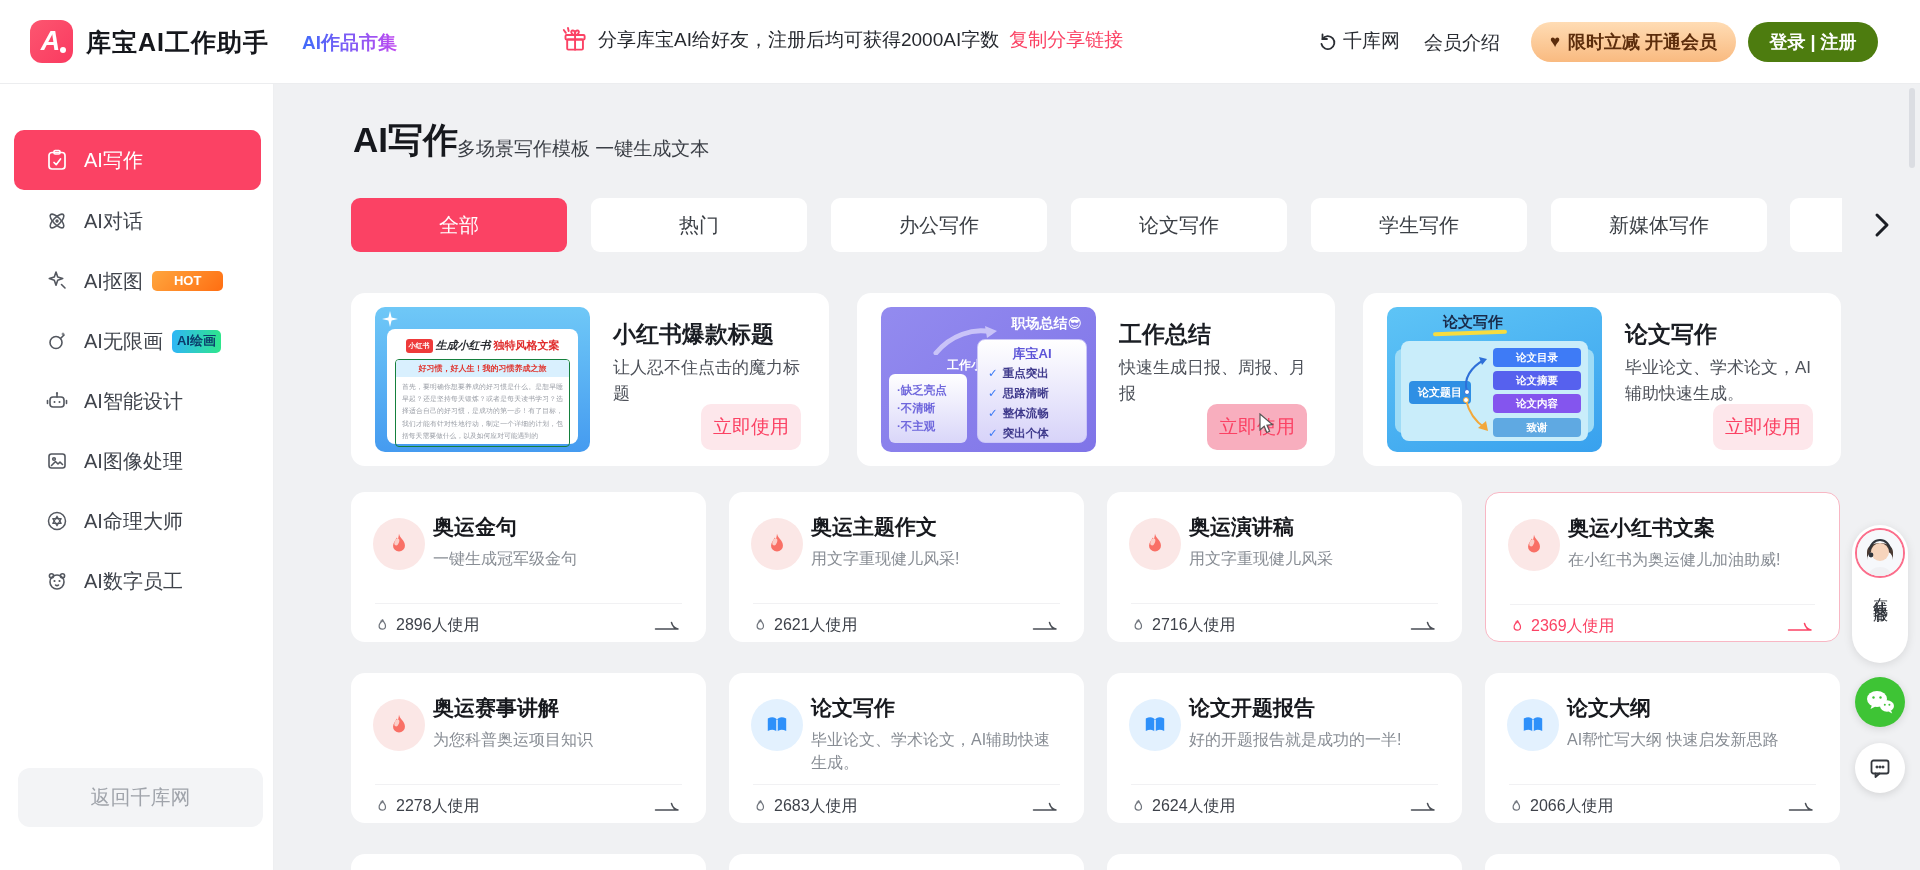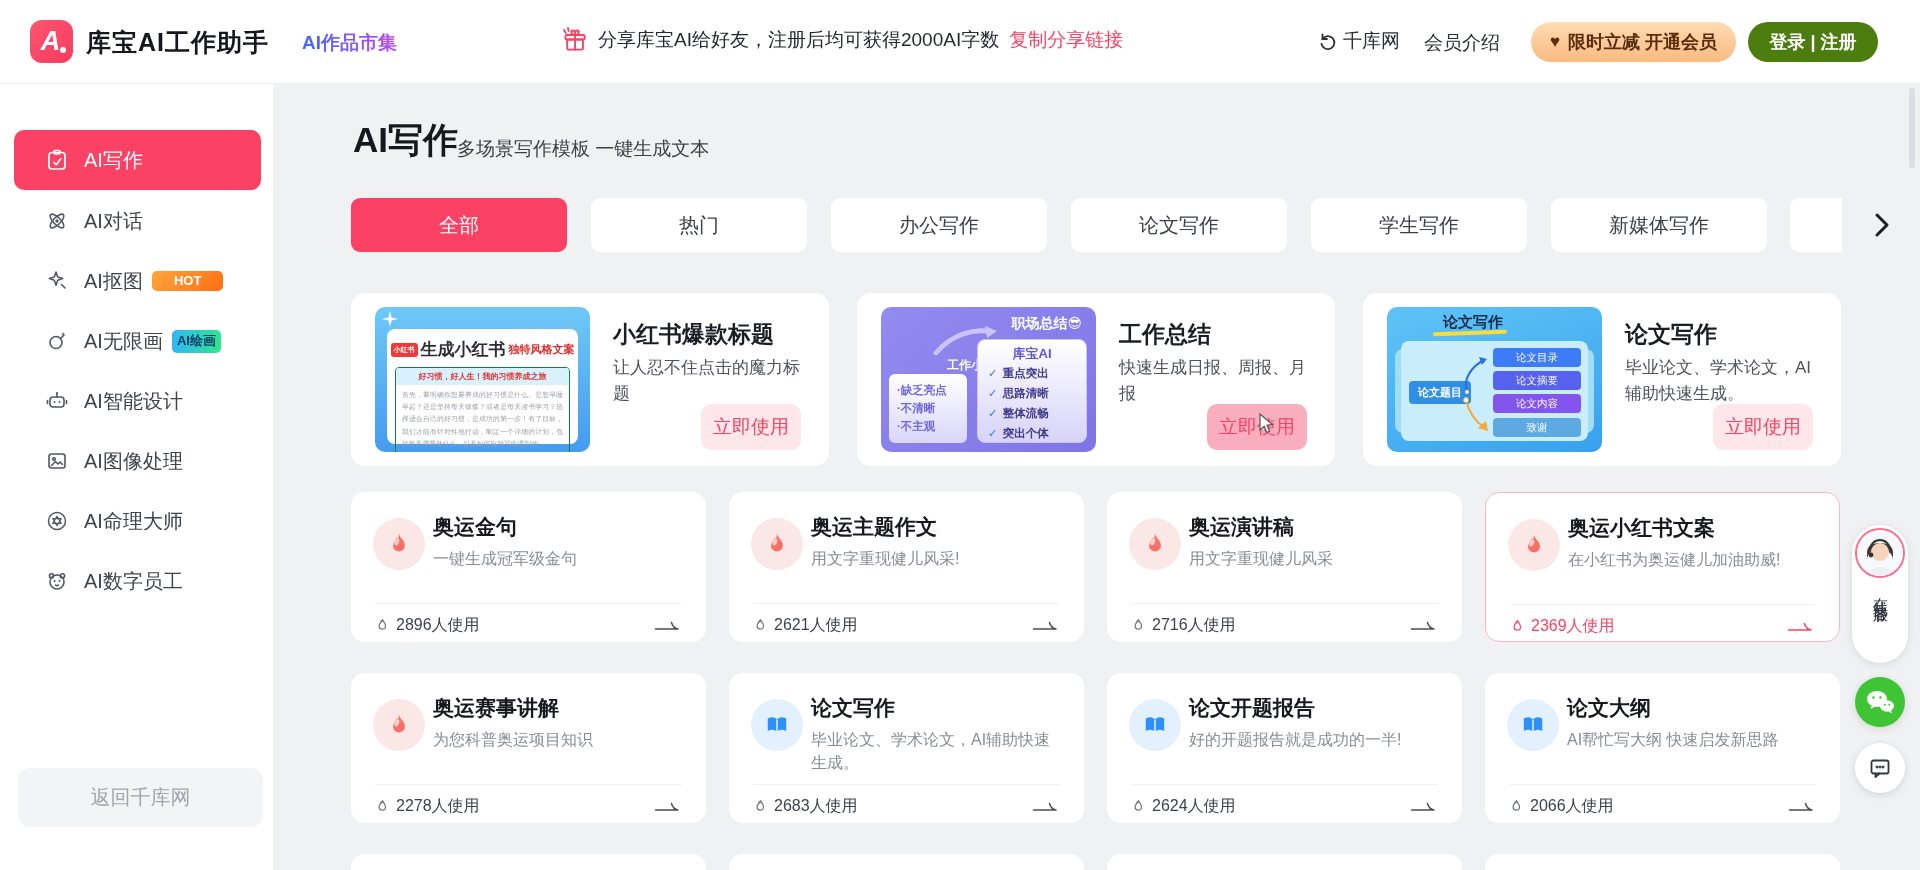--- a/index.html
+++ b/index.html
@@ -59,7 +59,7 @@
   .img1 .wcard { position:absolute; left:12px; top:22px; width:191px; height:115px; background:#fff; border-radius:8px; }
   .img1 .whead { display:flex; align-items:center; justify-content:center; gap:3px; margin-top:9px; }
   .img1 .brand { background:#EE3A3A; color:#fff; font-size:7px; font-weight:bold; border-radius:3px; padding:2px 3px; }
-  .img1 .hd { font-size:17px; font-weight:bold; color:#2B2E33; }
+  .img1 .hd { font-size:11px; font-weight:bold; color:#2B2E33;font-style:italic; }
   .img1 .hr { font-size:11px; font-weight:bold; color:#E02B2B; }
   .img1 .box { margin:6px 8px 0; border:1px solid #15803d; border-radius:4px; overflow:hidden; }
   .img1 .bar { background:#D9F0FE; color:#E0342E; font-size:8px; font-weight:bold; text-align:center; padding:3px 2px; }

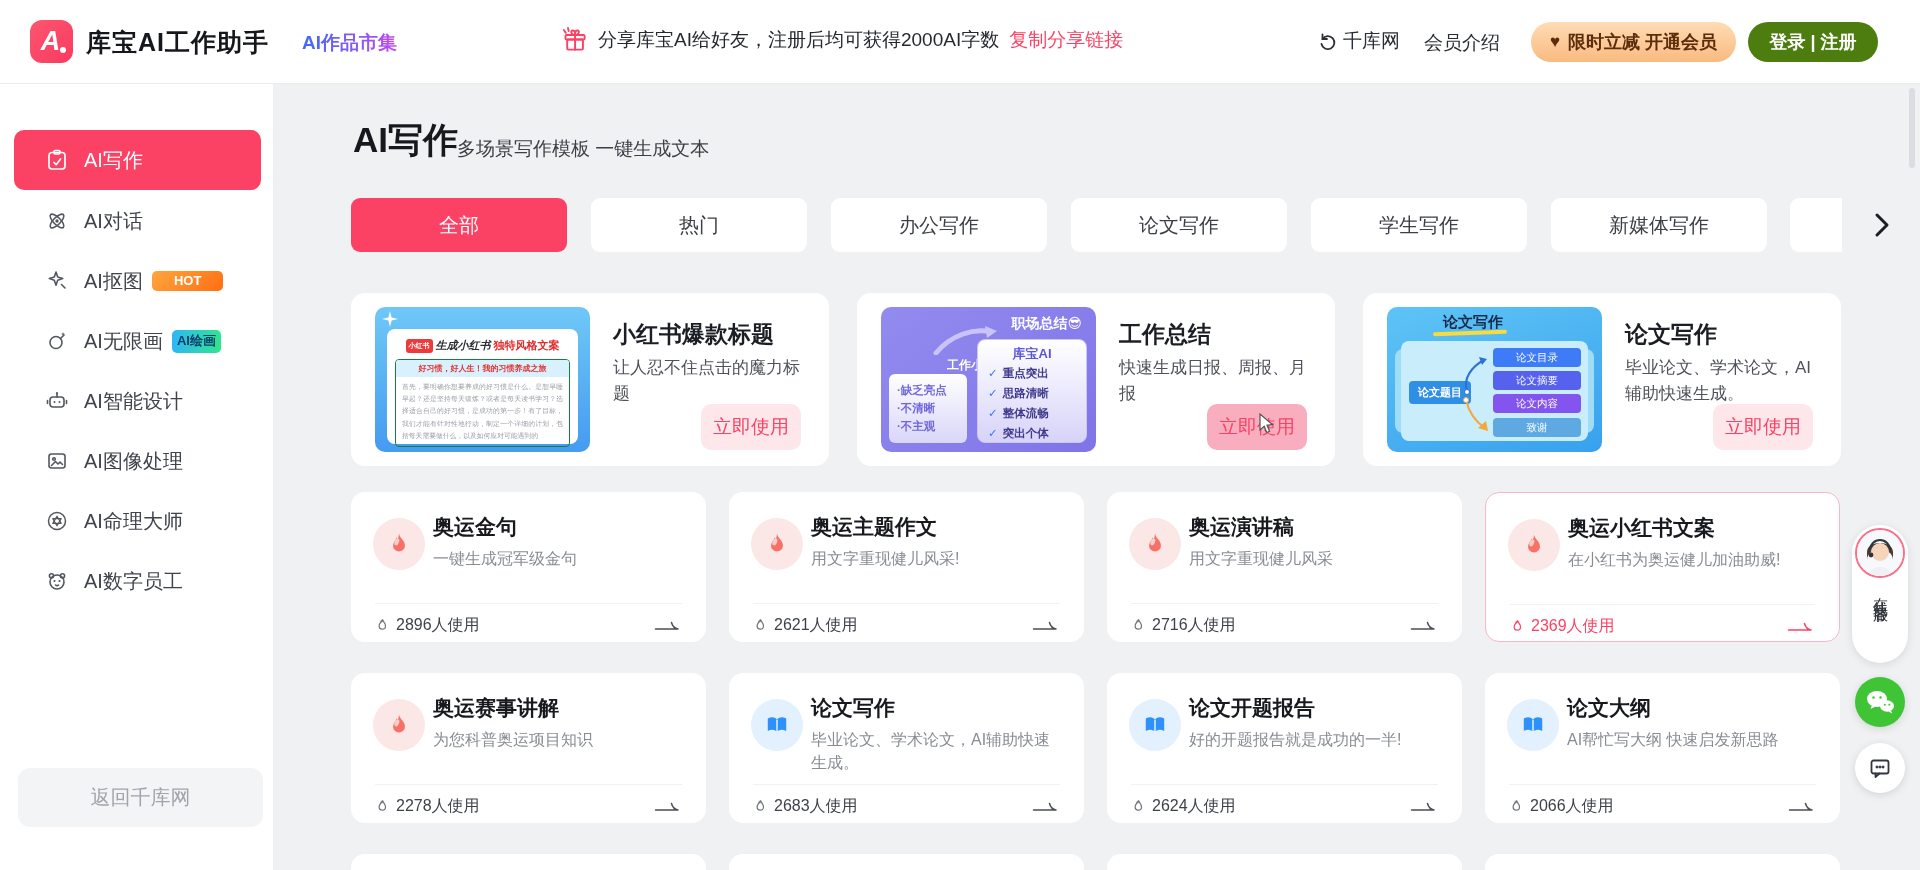--- a/index.html
+++ b/index.html
@@ -84,7 +84,7 @@
   .img3 .under { position:absolute; left:8px; top:42px; width:199px; height:84px; background:#9FDCF6; border-radius:8px; }
   .img3 .card { position:absolute; left:14px; top:34px; width:187px; height:100px; background:#C9EDFA; border-radius:8px; }
   .img3 .tag { position:absolute; left:8px; top:40px; background:#2F8FE4; color:#fff; font-size:11px; font-weight:bold; padding:4px 9px; border-radius:4px; }
-  .img3 .node { position:absolute; left:92px; width:88px; height:19px; line-height:19px; text-align:center; color:#fff; font-size:10.5px; font-weight:normal; border-radius:4px; }
+  .img3 .node { position:absolute; left:92px; width:88px; height:19px; line-height:19px; text-align:center; color:#fff; font-size:10.5px; font-weight:bold; border-radius:4px; }
   .img3 .n0 { top:7px;  background:#3E7BF6; }
   .img3 .n1 { top:30px; background:#5661EE; }
   .img3 .n2 { top:53px; background:#8455EE; }

